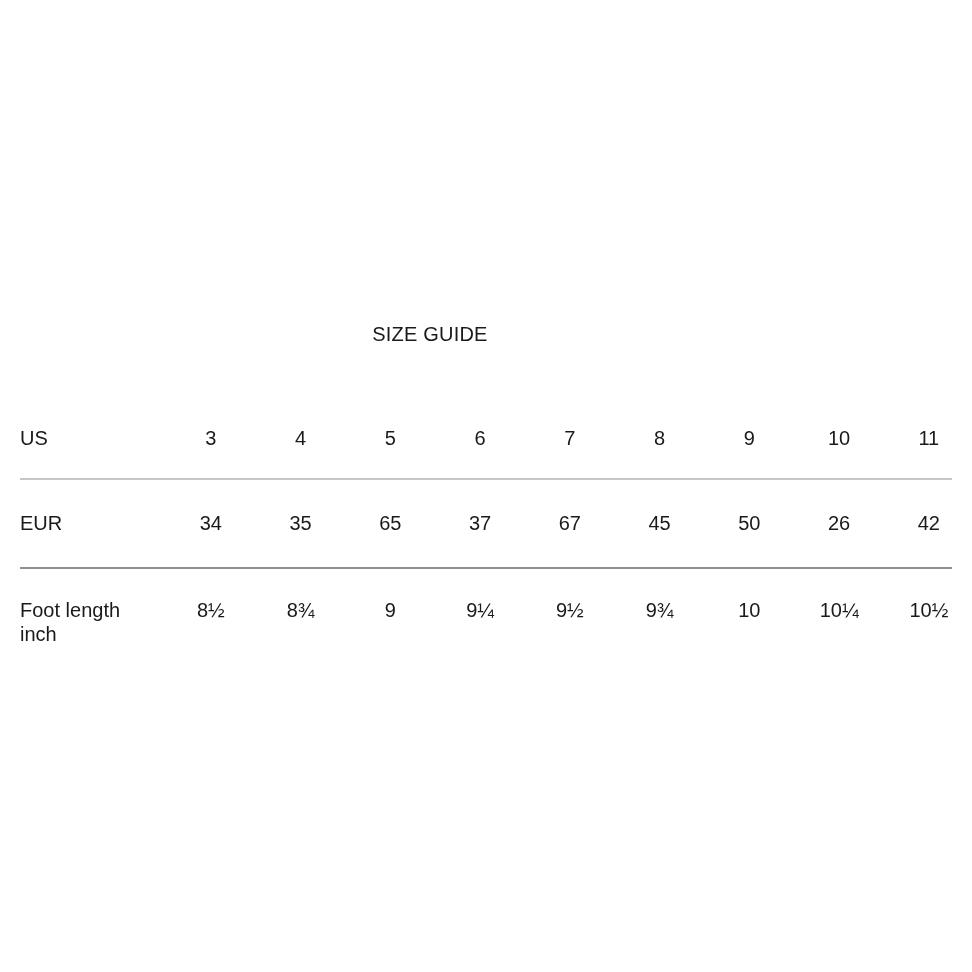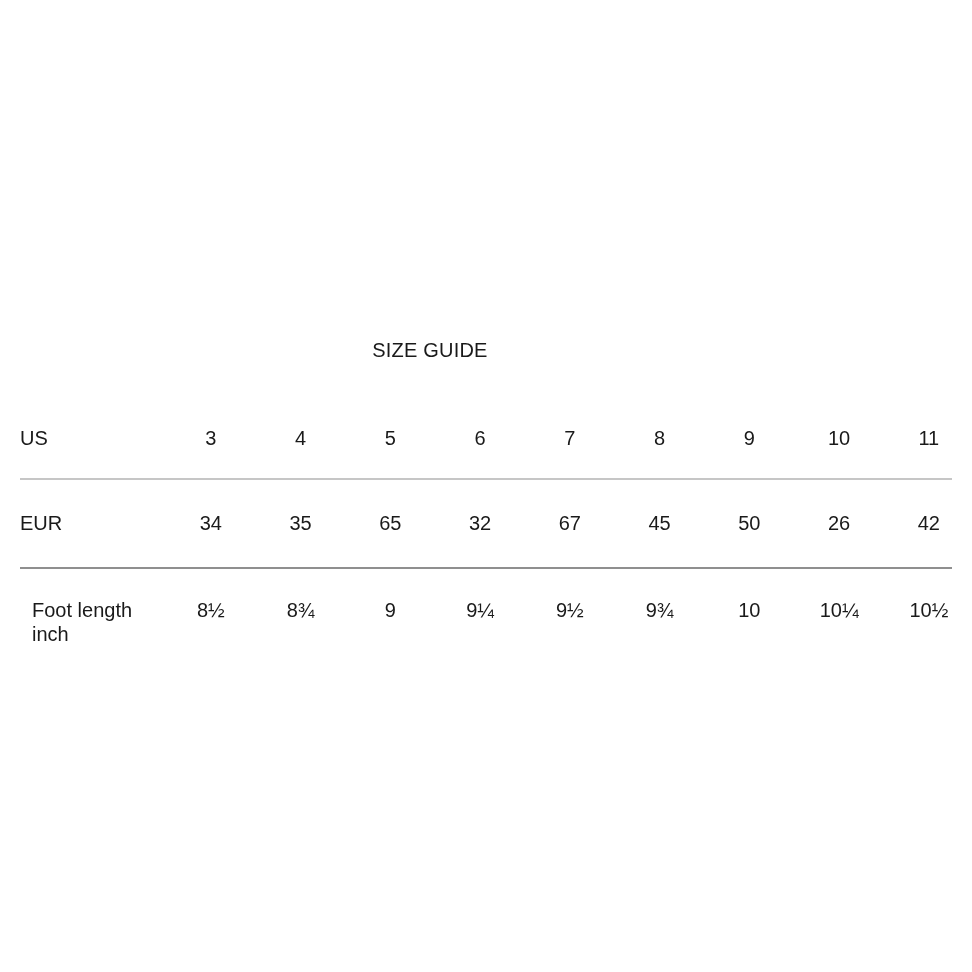--- a/index.html
+++ b/index.html
@@ -28,7 +28,6 @@
     line-height: 24px;
     font-weight: 400;
     letter-spacing: 0.2px;
-    margin-top: 16px;
   }
   .size-row {
     position: absolute;

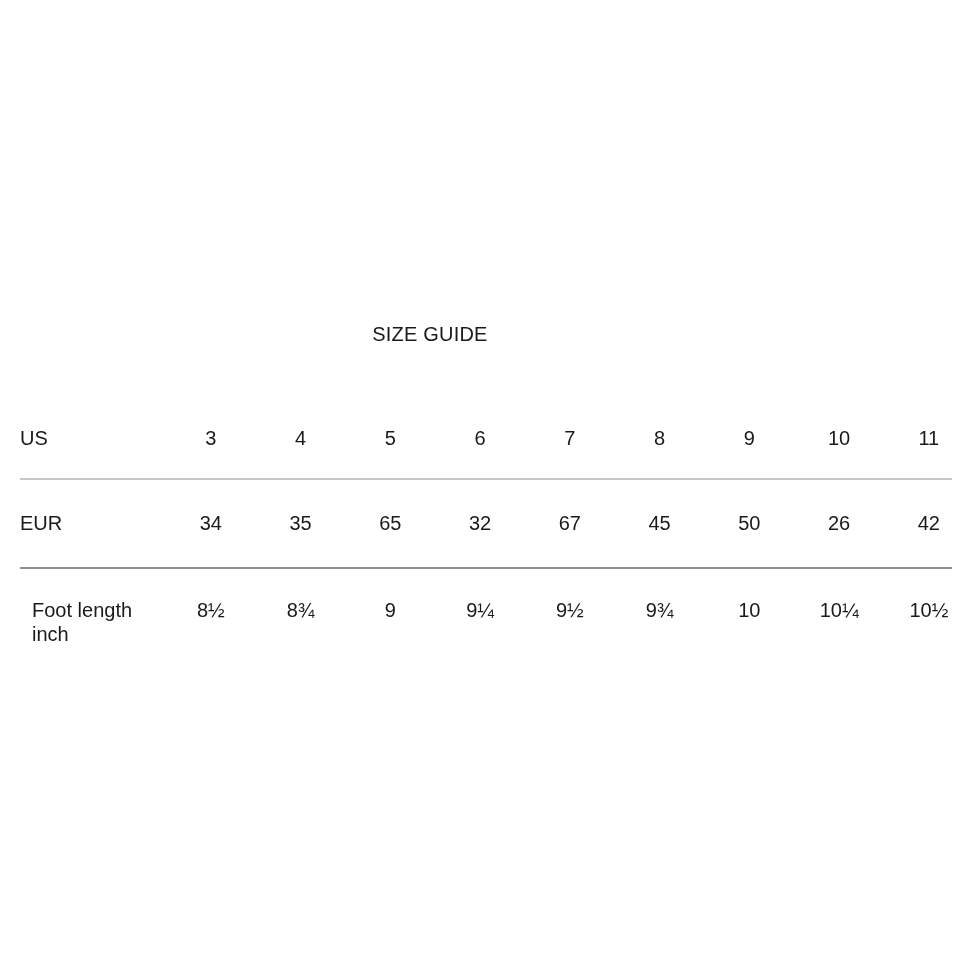--- a/index.html
+++ b/index.html
@@ -100,7 +100,7 @@
     <div class="cell">34</div>
     <div class="cell">35</div>
     <div class="cell">65</div>
-    <div class="cell">32</div>
+    <div class="cell">37</div>
     <div class="cell">67</div>
     <div class="cell">45</div>
     <div class="cell">50</div>

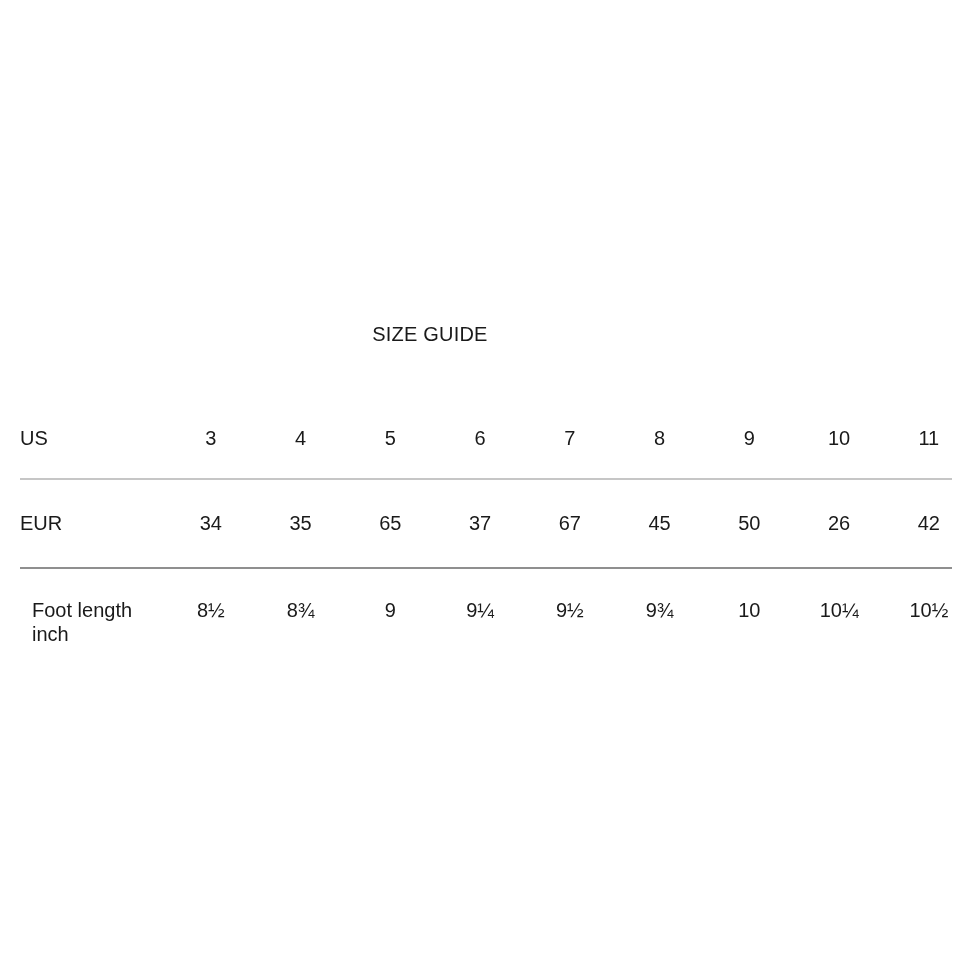--- a/index.html
+++ b/index.html
@@ -45,7 +45,6 @@
   }
   .size-row .row-label .label-line {
     display: block;
-    margin-left: 12px;
   }
   .size-row .cell {
     text-align: center;

